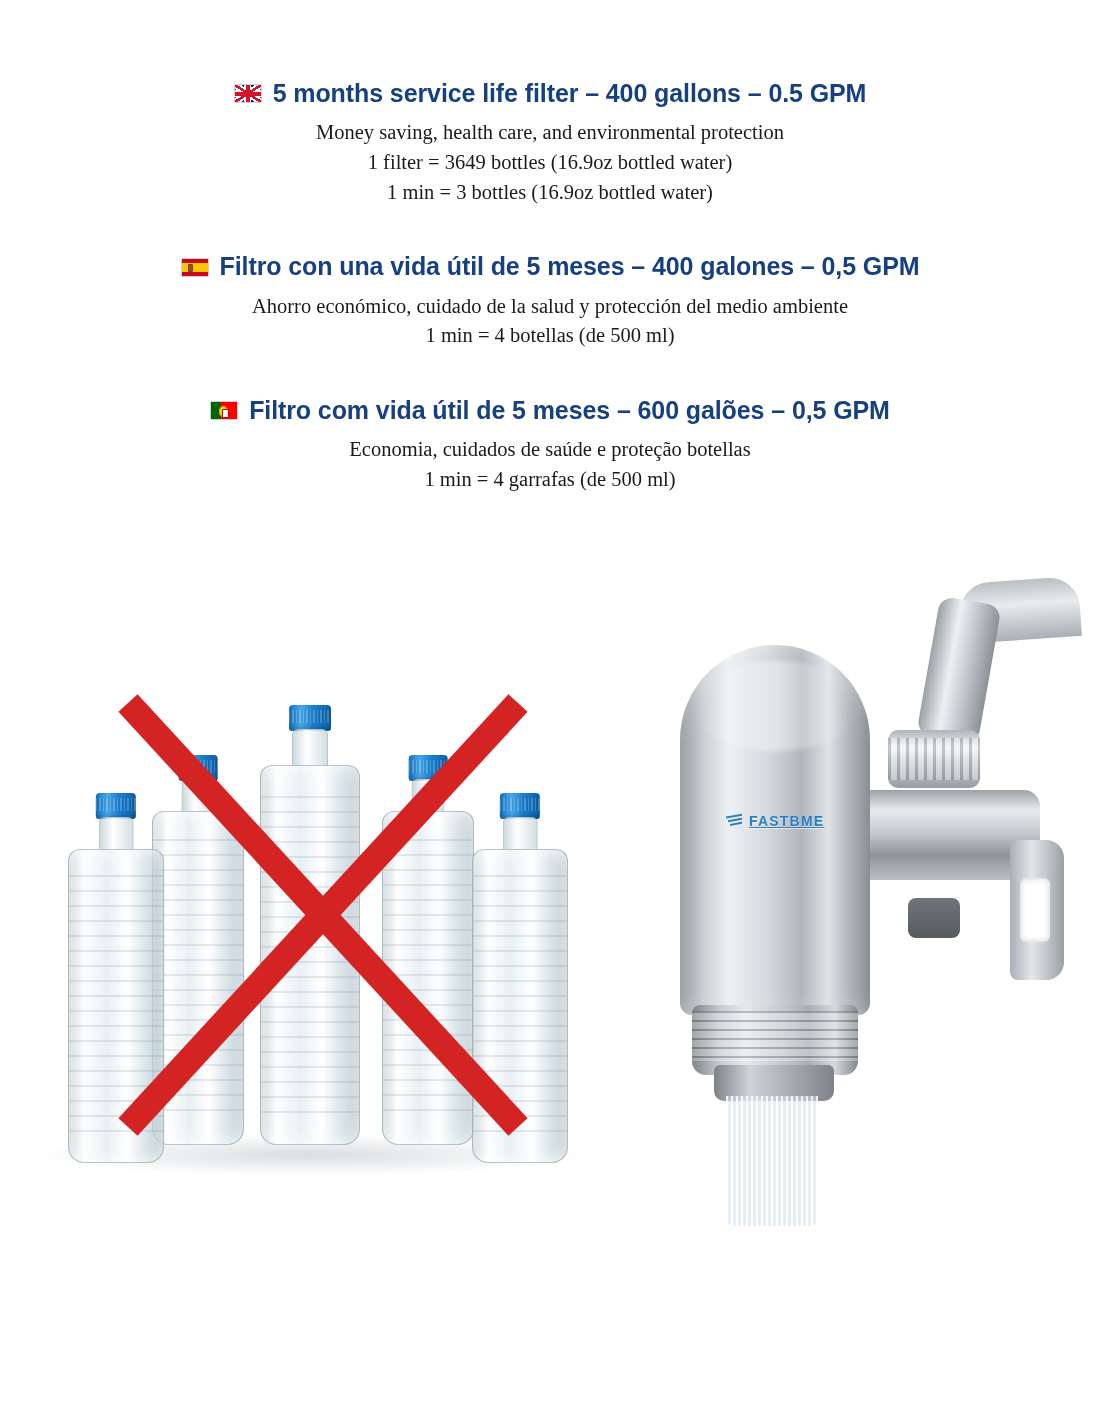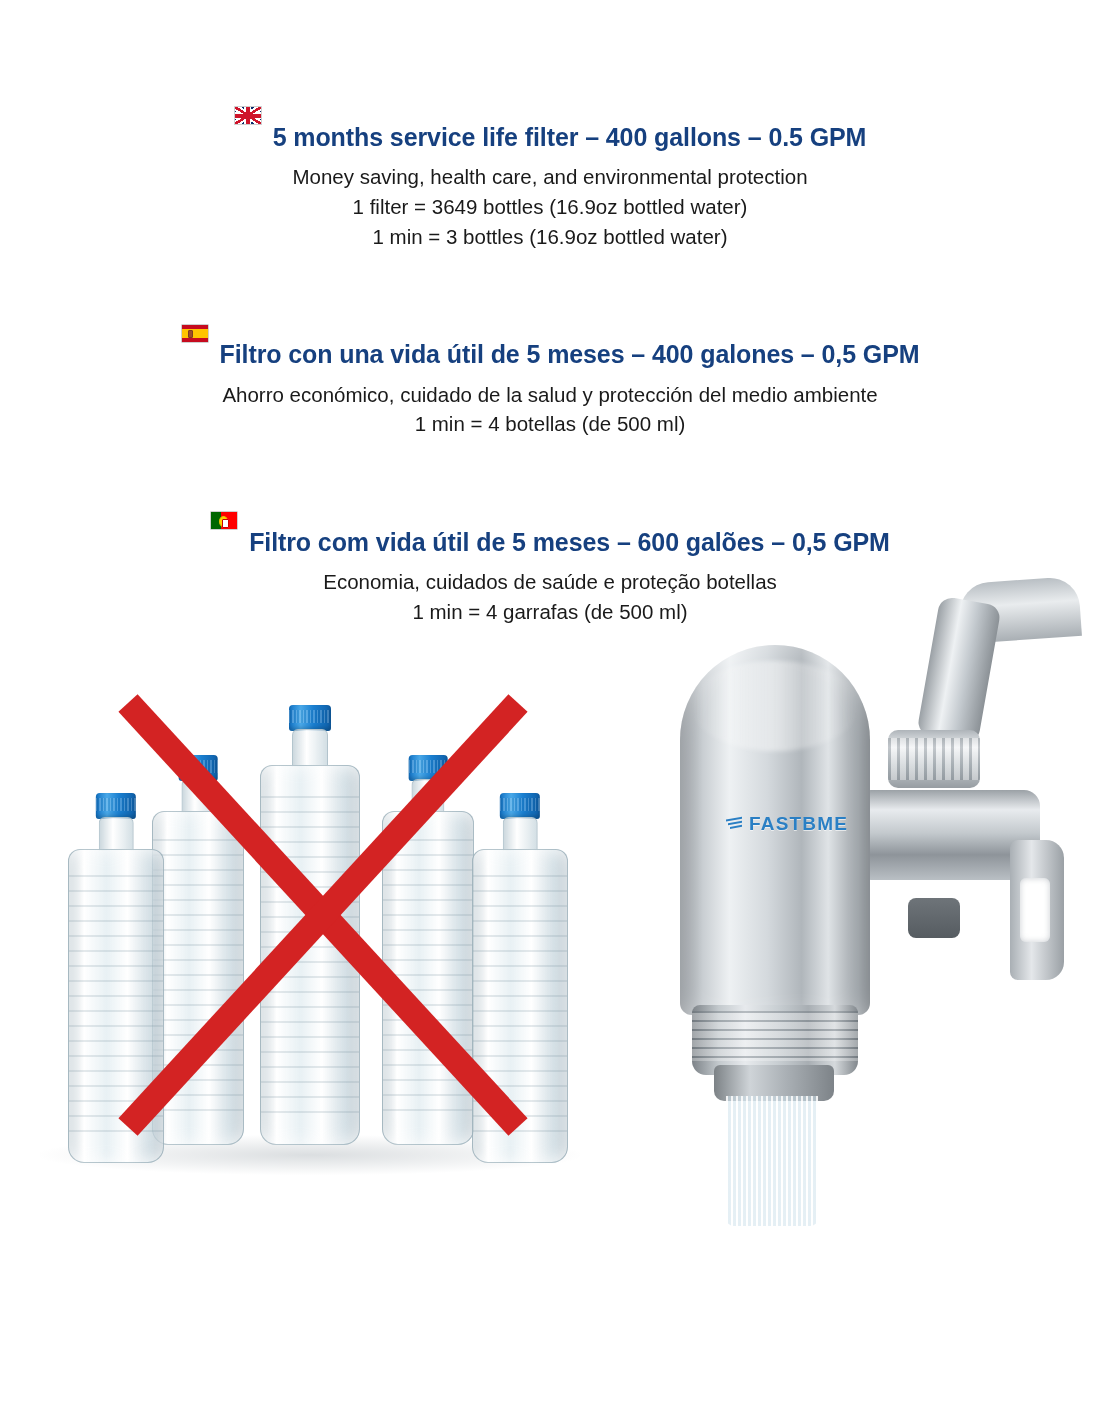--- a/index.html
+++ b/index.html
@@ -41,7 +41,7 @@
     justify-content: center;
     gap: 11px;
   }
-  .block-heading .htext { white-space: nowrap; margin-top: 44px; }
+  .block-heading .htext { white-space: nowrap; }
 
   .block-lines {
     margin-top: 9px;

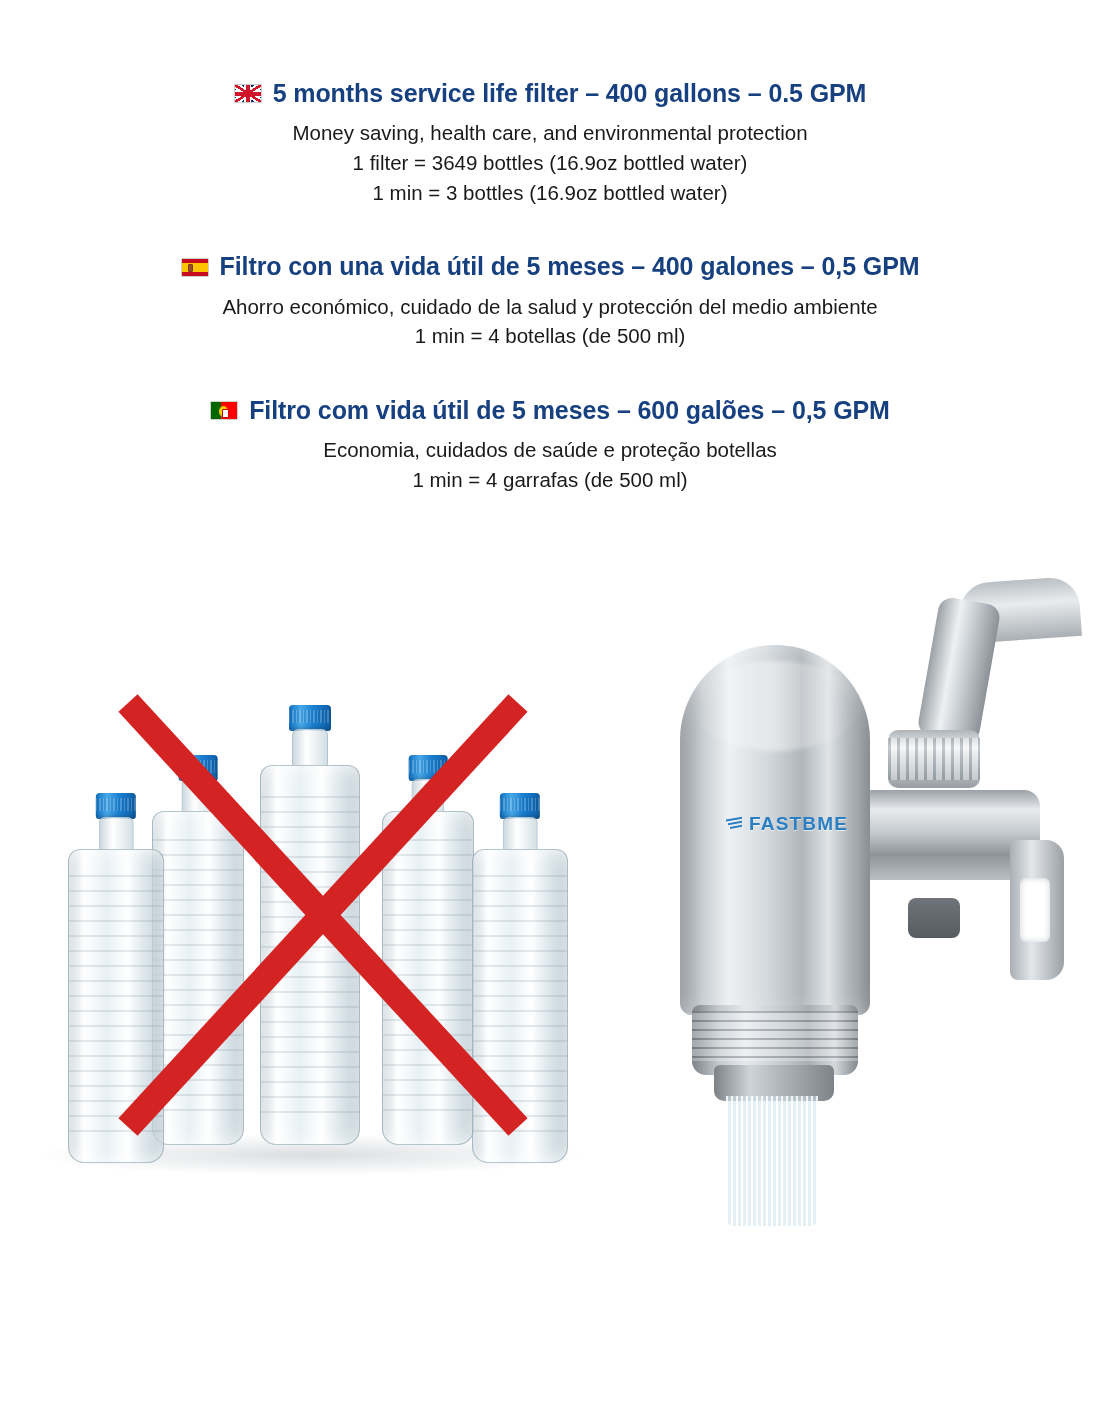--- a/index.html
+++ b/index.html
@@ -45,6 +45,7 @@
 
   .block-lines {
     margin-top: 9px;
+    font-family: Liberation Serif, serif;
   }
   .block-line {
     font-size: 20.5px;

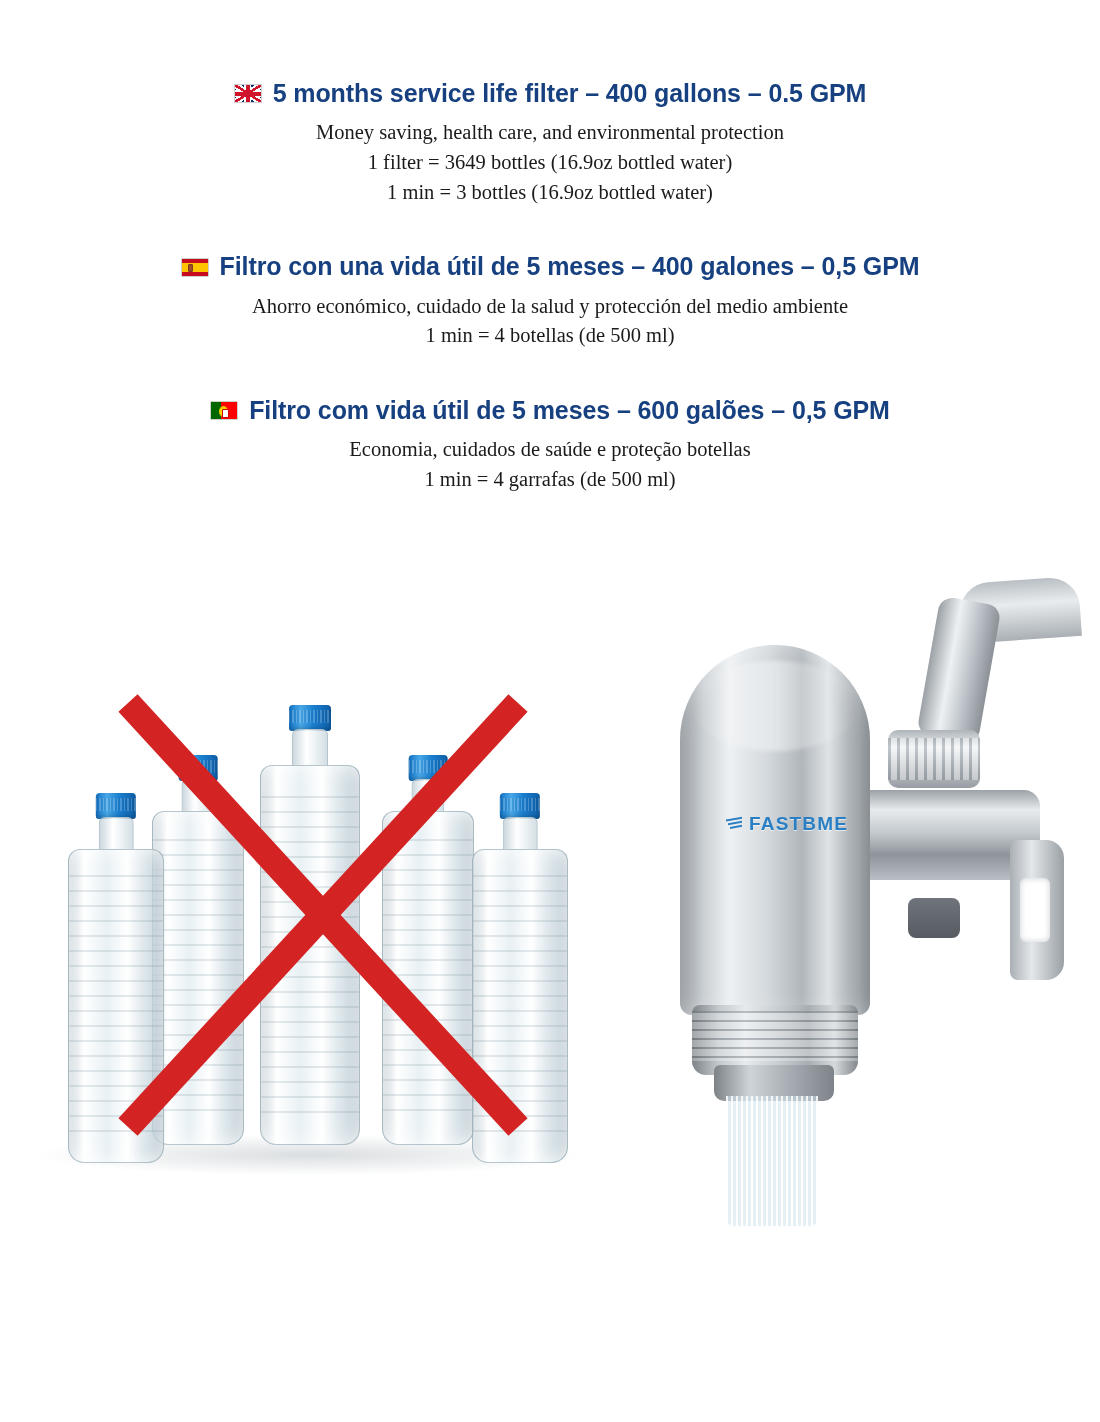--- a/index.html
+++ b/index.html
@@ -260,7 +260,7 @@
     position: absolute;
     left: 46px;
     top: 168px;
-    font-size: 19px;
+    font-size: 14px;
     font-weight: bold;
     color: #2a7fc4;
     letter-spacing: 1.2px;
@@ -268,6 +268,7 @@
     align-items: center;
     gap: 5px;
     text-shadow: 0 1px 0 rgba(255,255,255,0.6);
+    text-decoration: underline;
   }
   .brand-mark {
     width: 18px; height: 14px;

